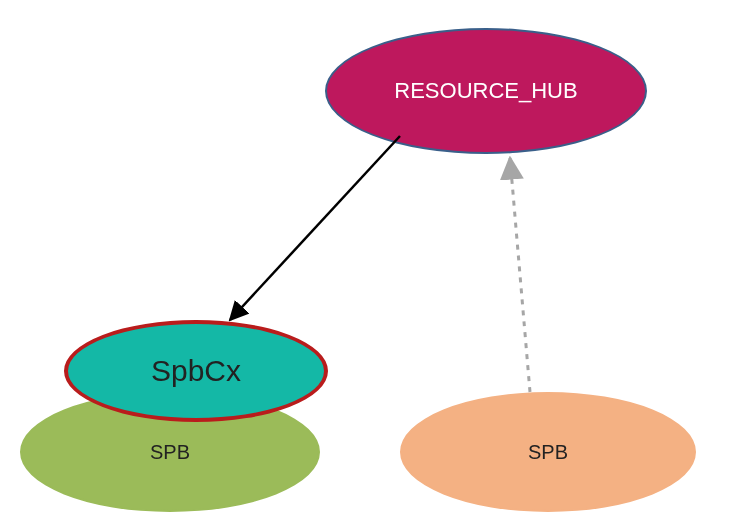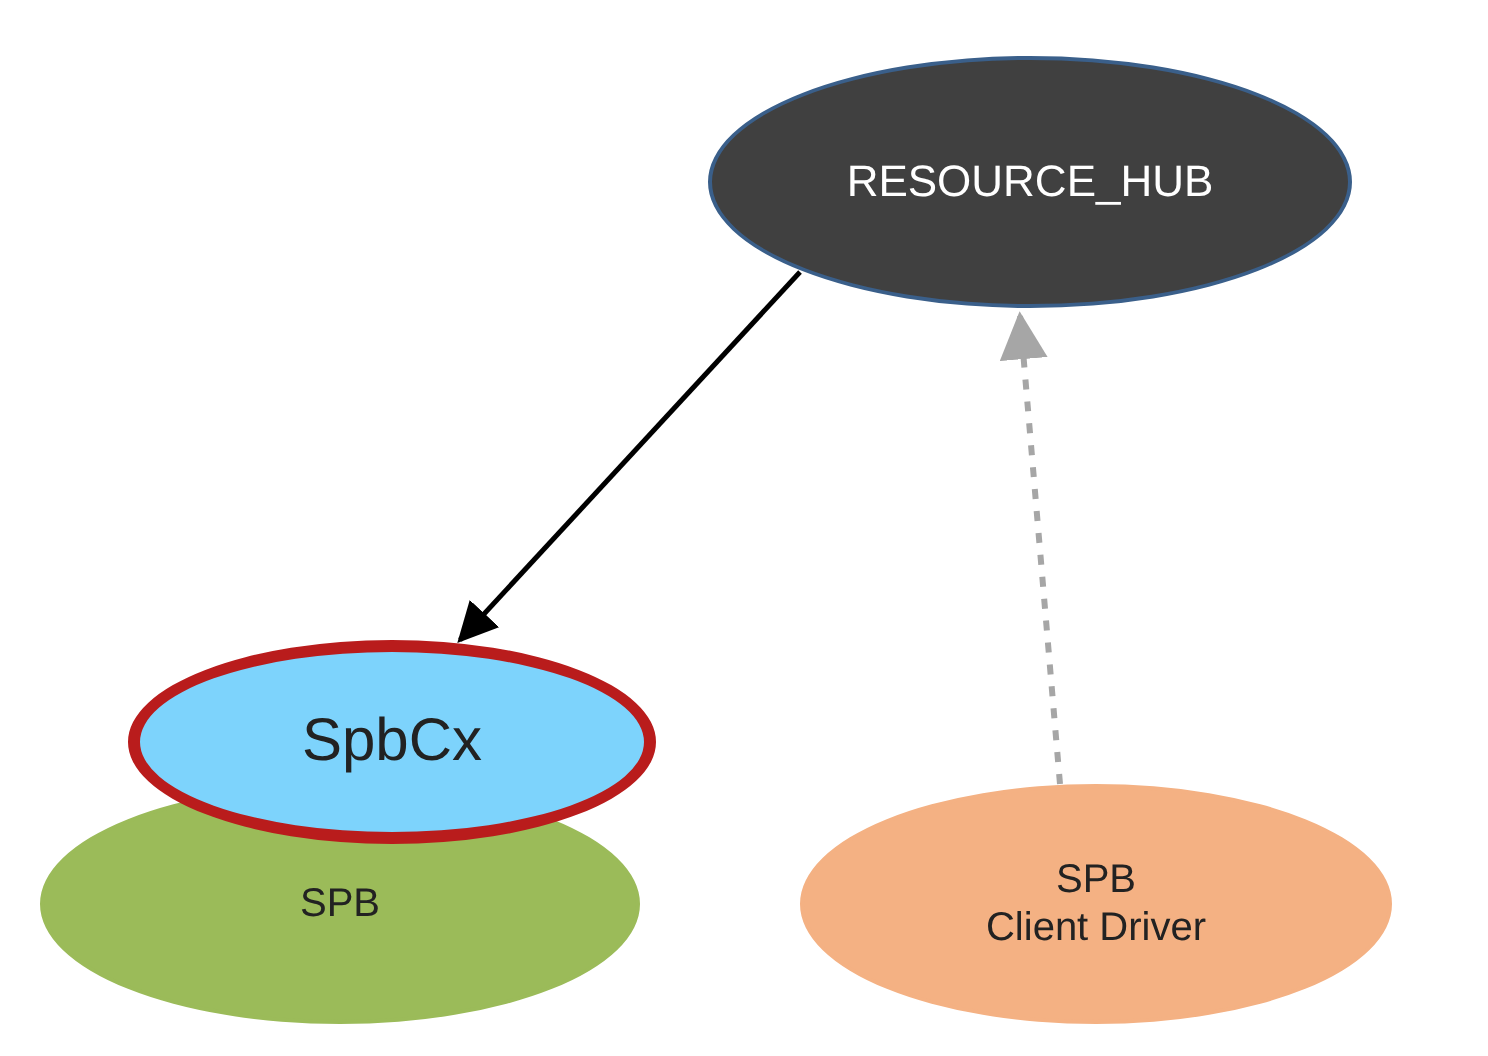--- a/index.html
+++ b/index.html
@@ -27,11 +27,11 @@
   }
   
   #hub {
-    left: 354px;
+    left: 325px;
     top: 28px;
     width: 322px;
     height: 126px;
-    background: #404040;
+    background: #be185d;
     border: 2px solid #3a5f8a;
   }
   #hub .label {

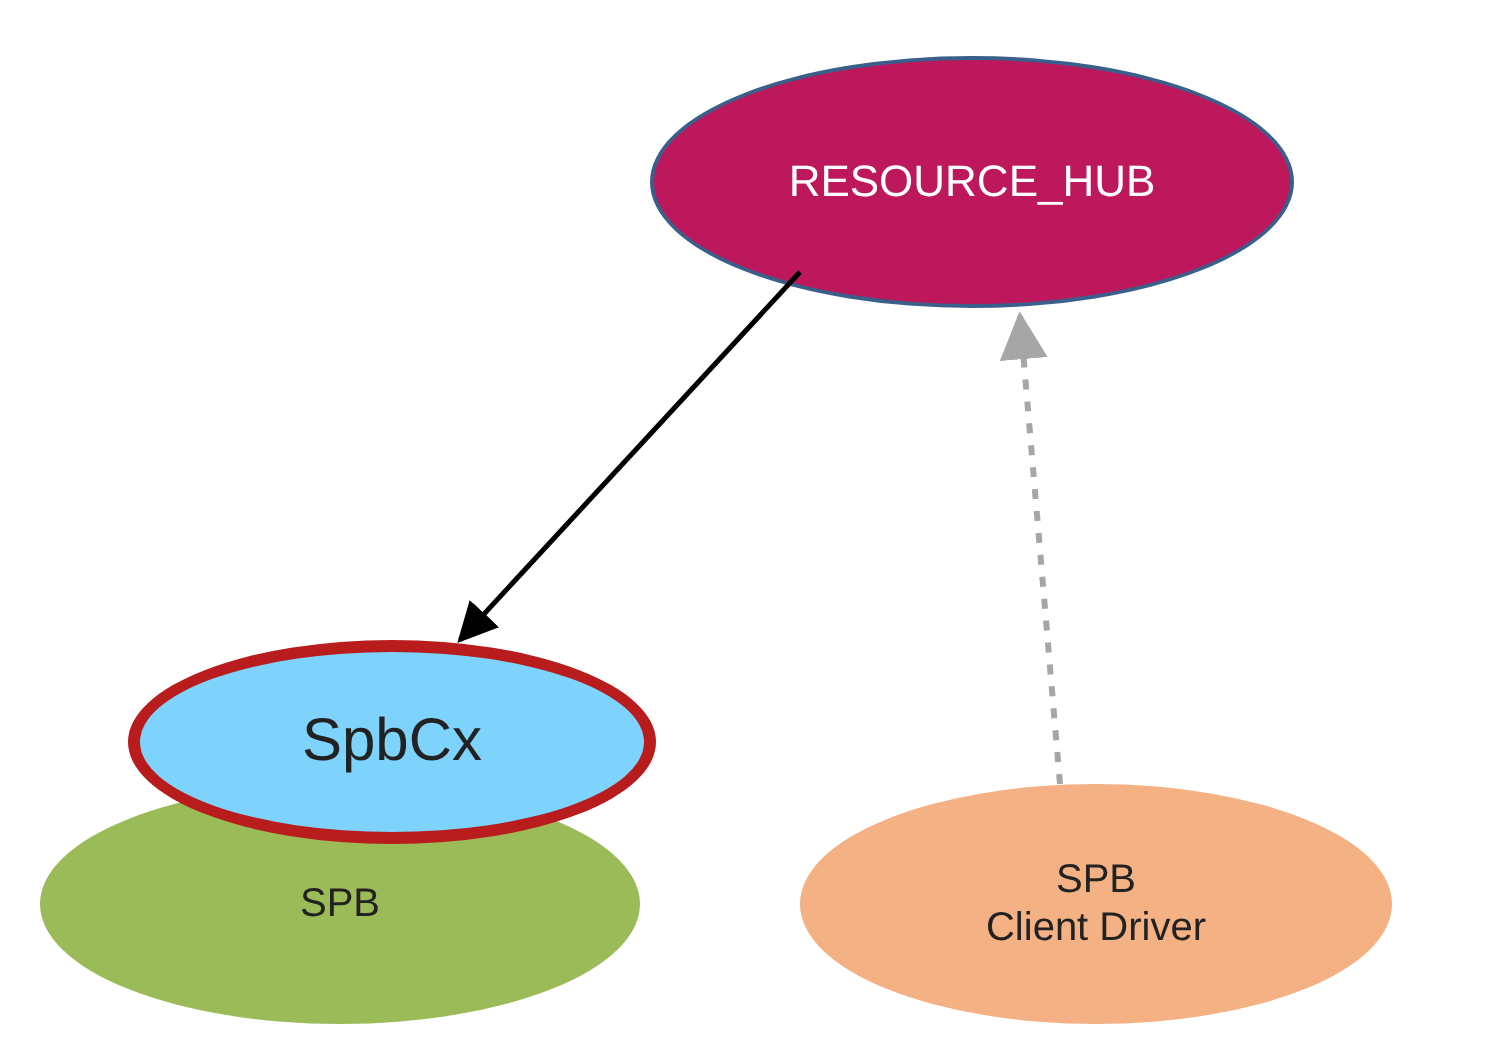--- a/index.html
+++ b/index.html
@@ -44,8 +44,8 @@
     top: 320px;
     width: 264px;
     height: 102px;
-    background: #7dd3fc;
-    border: 6px solid #b91c1c;
+    background: #14b8a6;
+    border: 4px solid #b91c1c;
     z-index: 2;
   }
   #spbcx .label {

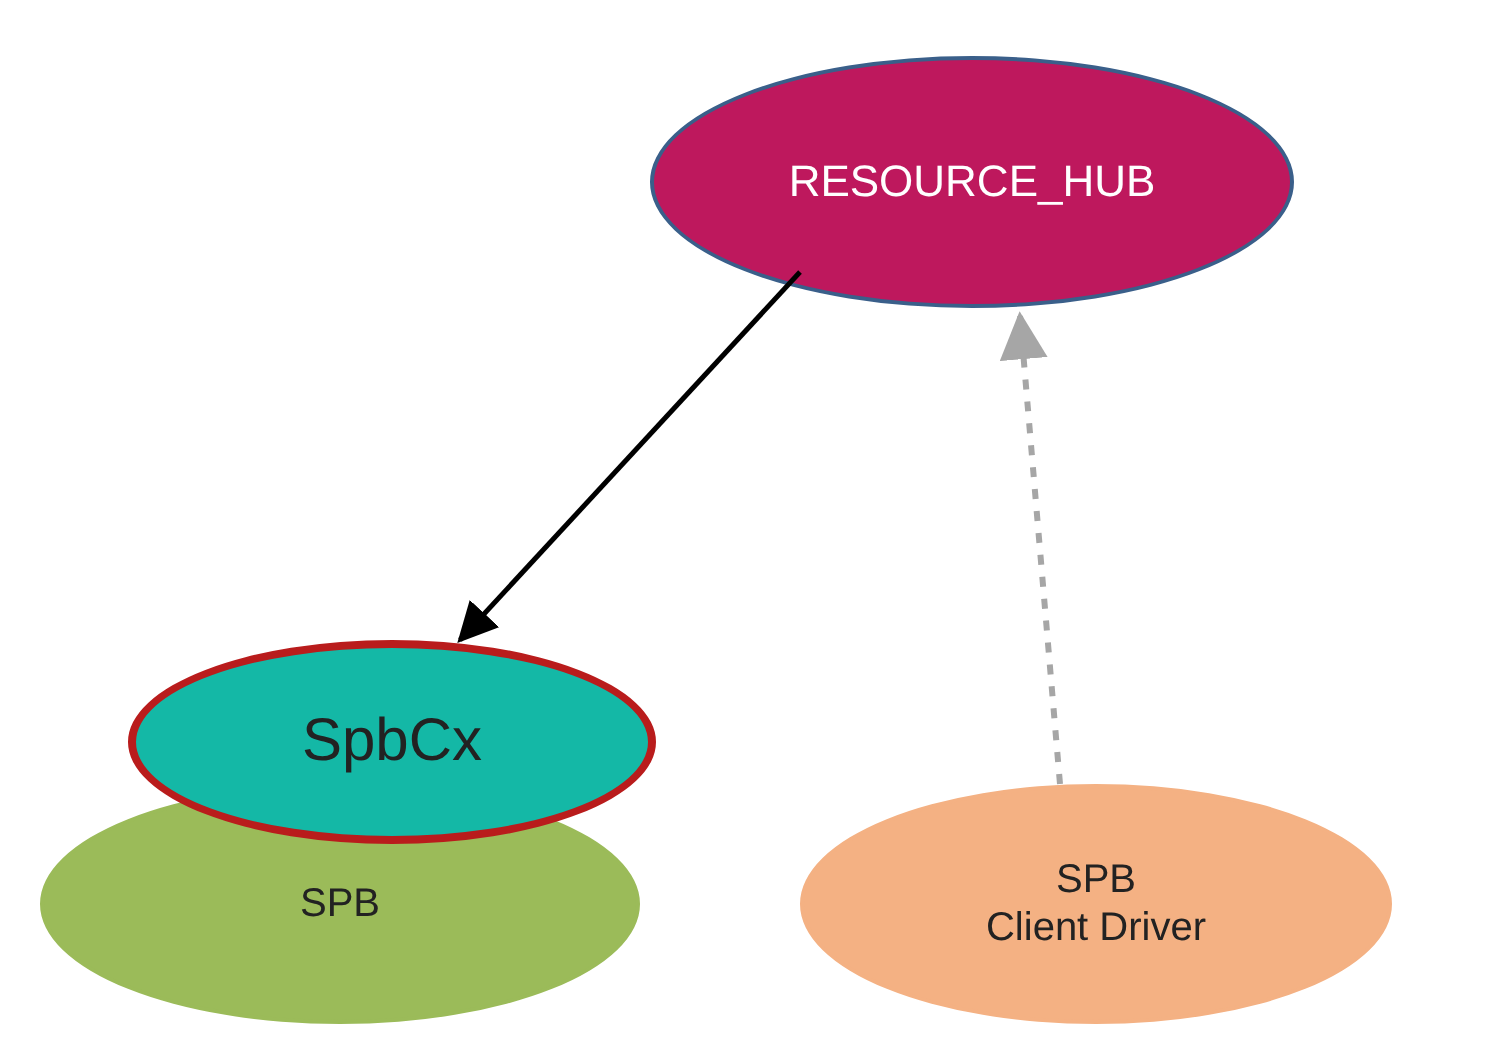--- a/index.html
+++ b/index.html
@@ -110,7 +110,6 @@
 <div id="client" class="ellipse">
   <span class="label">
     <span>SPB</span><br>
-    <span>Client Driver</span>
   </span>
 </div>
 

